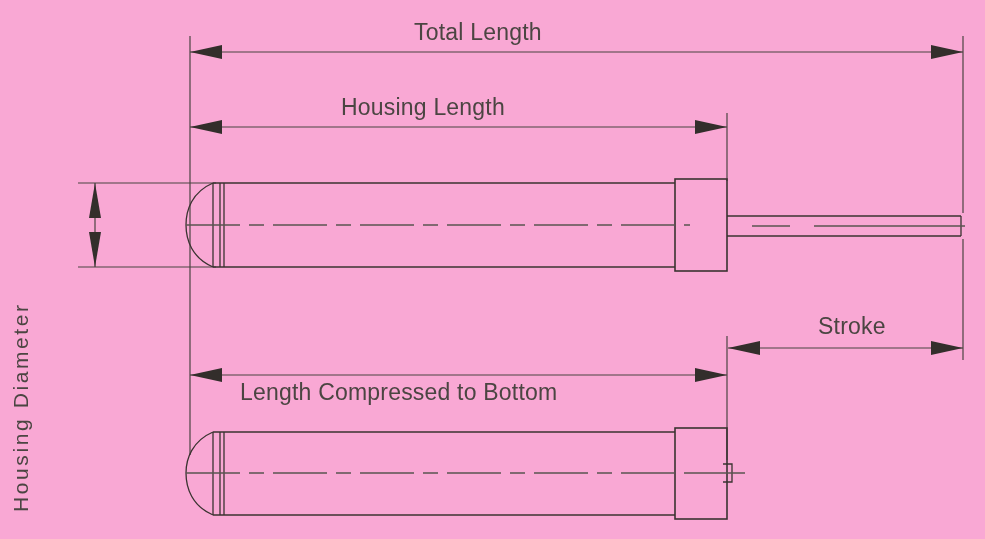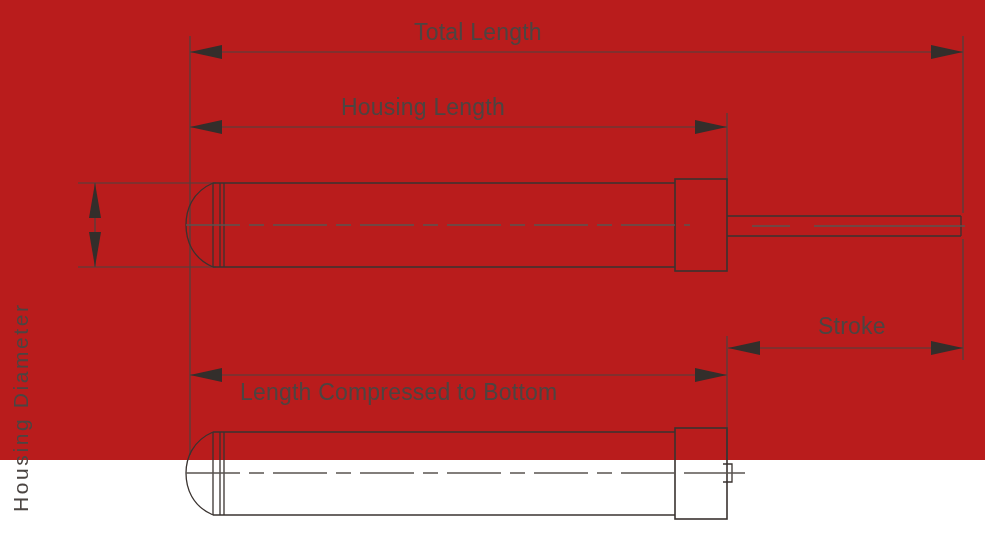--- a/index.html
+++ b/index.html
@@ -17,8 +17,8 @@
   #drawing-root {
     position: relative;
     width: 985px;
-    height: 460px;
-    background: #b91c1c;
+    height: 539px;
+    background: #f9a8d4;
   }
   svg.drawing-canvas {
     display: block;

